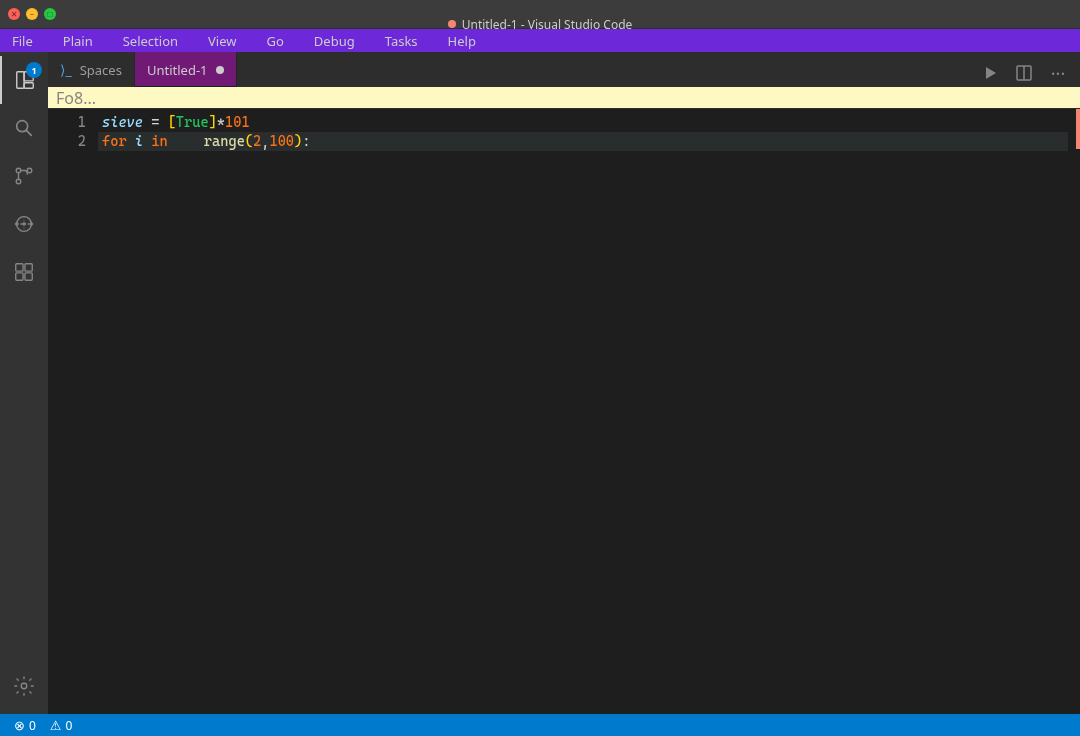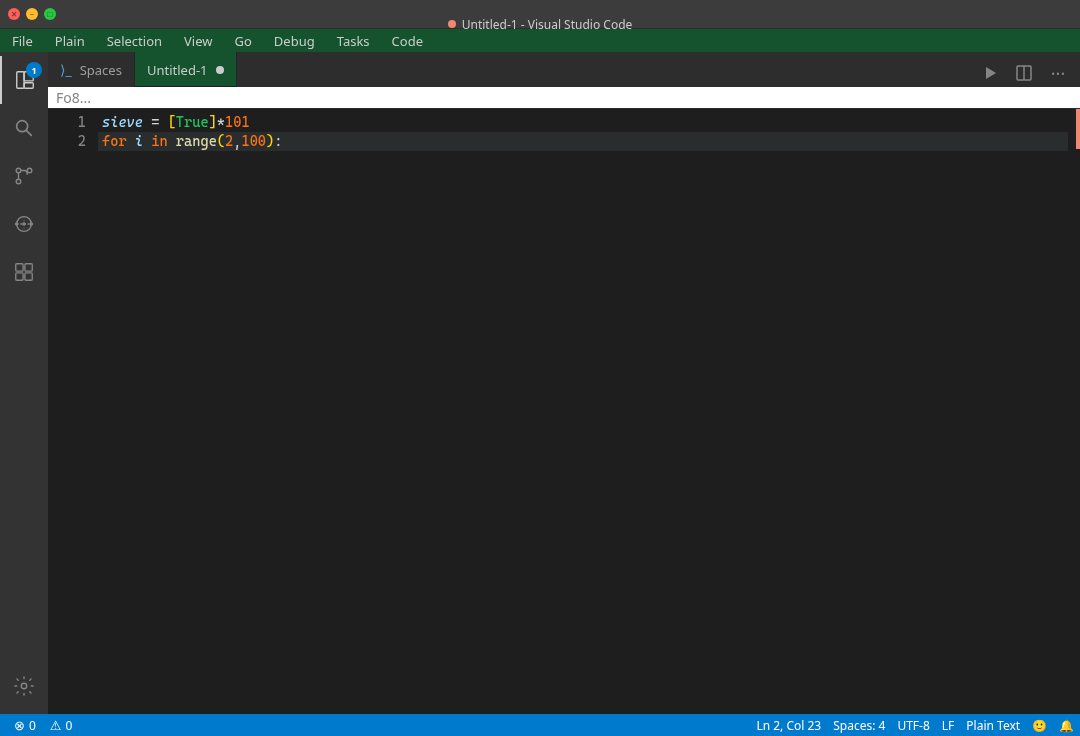--- a/index.html
+++ b/index.html
@@ -64,11 +64,11 @@
     
     #menubar {
       height: 24px;
-      background: #14532d;
+      background: #6d28d9;
       display: flex;
       align-items: center;
       padding: 0 4px;
-      gap: 6px;
+      gap: 14px;
       border-top: 1px solid #2d2d2d;
     }
     .menu-item {

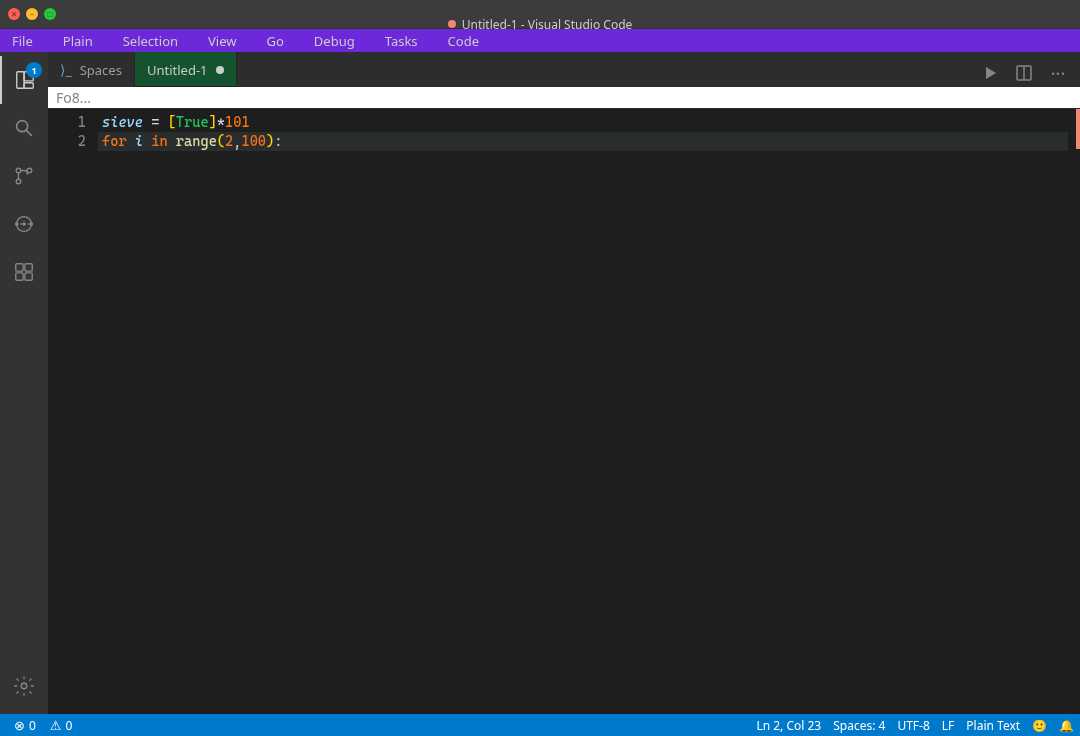--- a/index.html
+++ b/index.html
@@ -343,7 +343,7 @@
   <div class="menu-item">Go</div>
   <div class="menu-item">Debug</div>
   <div class="menu-item">Tasks</div>
-  <div class="menu-item">Code</div>
+  <div class="menu-item">Help</div>
 </div>
 
 <div id="main">

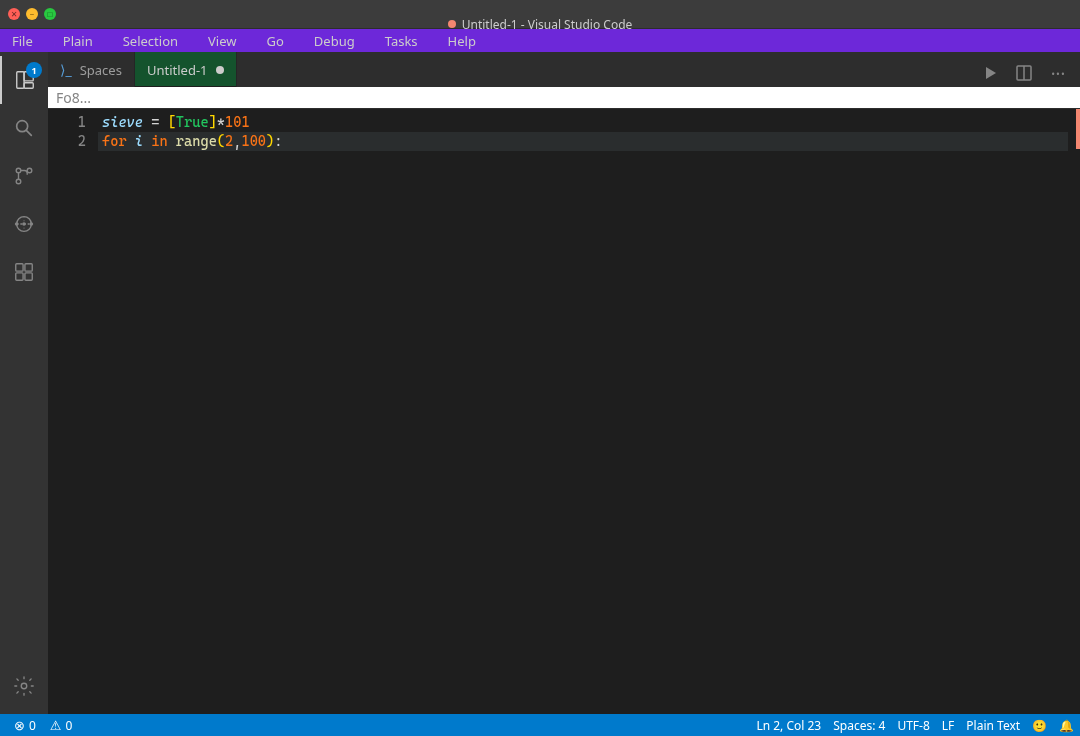--- a/index.html
+++ b/index.html
@@ -160,7 +160,7 @@
       color: #9d9d9d;
     }
     .tab.active {
-      background: #14532d;
+      background: #701a75;
       color: #cccccc;
     }
     .tab.active::after {

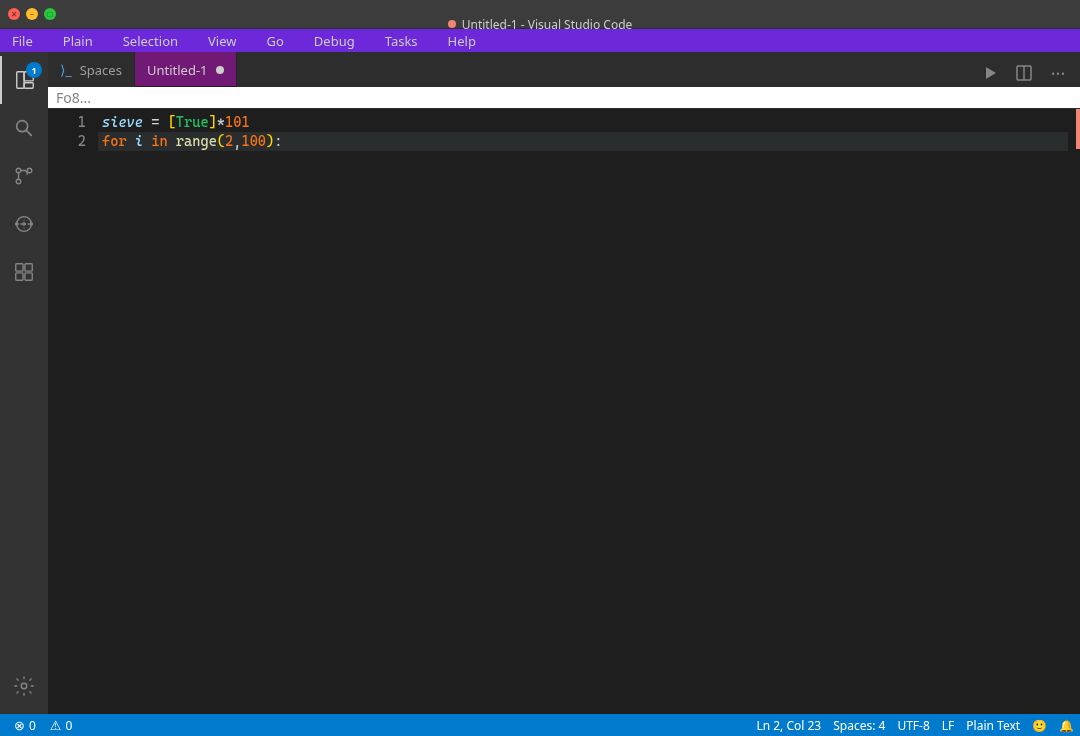--- a/index.html
+++ b/index.html
@@ -203,11 +203,11 @@
     
     #breadcrumb {
       height: 22px;
-      background: #ffffff;
+      background: #fef9c3;
       display: flex;
       align-items: center;
       padding: 8px 8px;
-      font-size: 14px;
+      font-size: 16px;
       color: #858585;
       border-bottom: 1px solid #2d2d2d;
     }

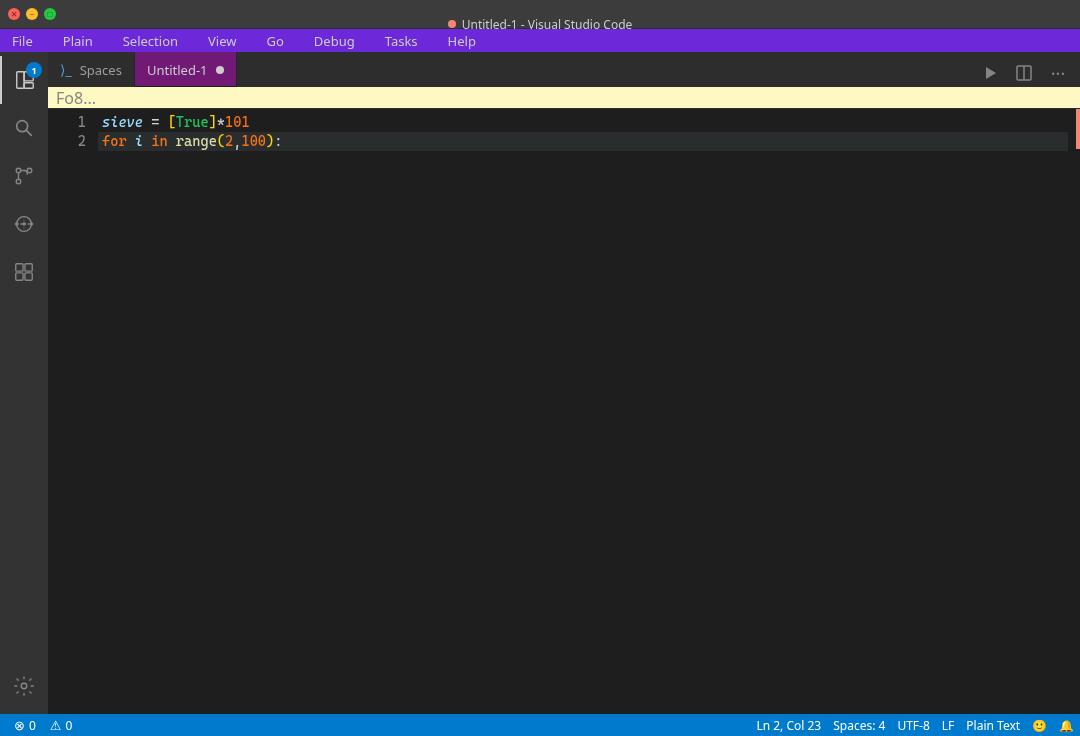--- a/index.html
+++ b/index.html
@@ -256,7 +256,7 @@
     .op { color: #d4d4d4; }
     .bracket { color: #ffd700; }
     .num { color: #f97316; }
-    .func { color: #dcdcaa; }
+    .func { color: #dcdcaa; margin-left: 28px; }
     .bool { color: #22c55e; }
 
     

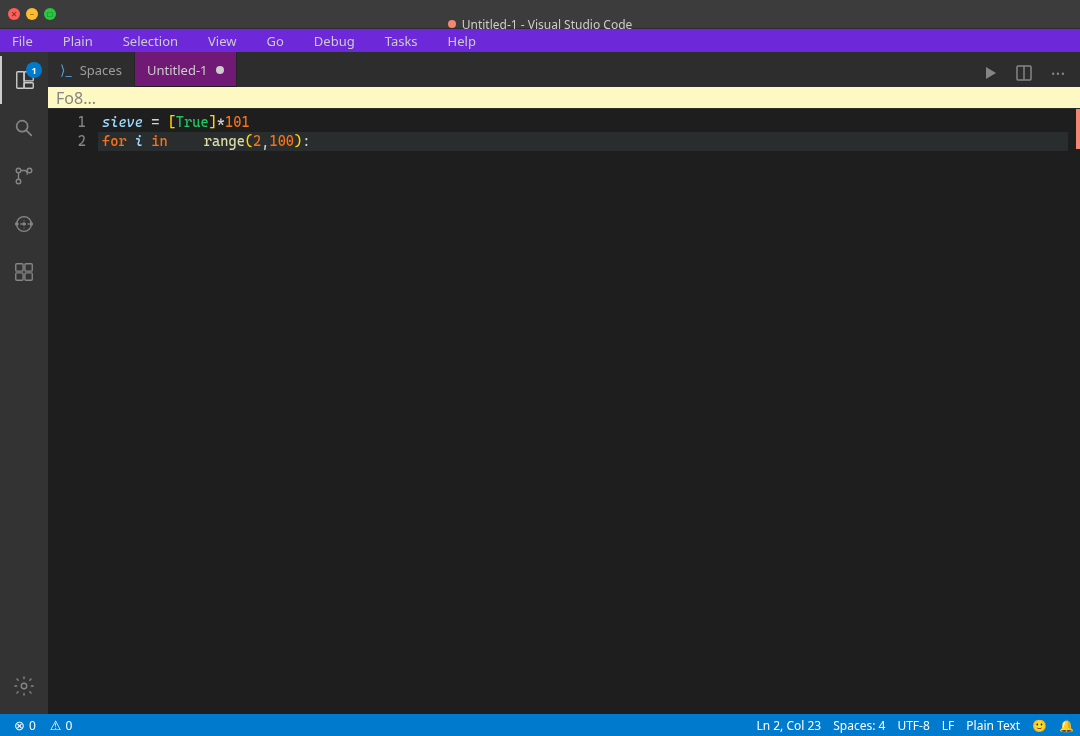--- a/index.html
+++ b/index.html
@@ -471,29 +471,6 @@
       <span>0</span>
     </div>
   </div>
-  <div class="status-right">
-    <div class="status-item">
-      <span>Ln 2, Col 23</span>
-    </div>
-    <div class="status-item">
-      <span>Spaces: 4</span>
-    </div>
-    <div class="status-item">
-      <span>UTF-8</span>
-    </div>
-    <div class="status-item">
-      <span>LF</span>
-    </div>
-    <div class="status-item">
-      <span>Plain Text</span>
-    </div>
-    <div class="status-item">
-      <span>🙂</span>
-    </div>
-    <div class="status-item">
-      <span>🔔</span>
-    </div>
-  </div>
 </div>
 
 </body></html>

